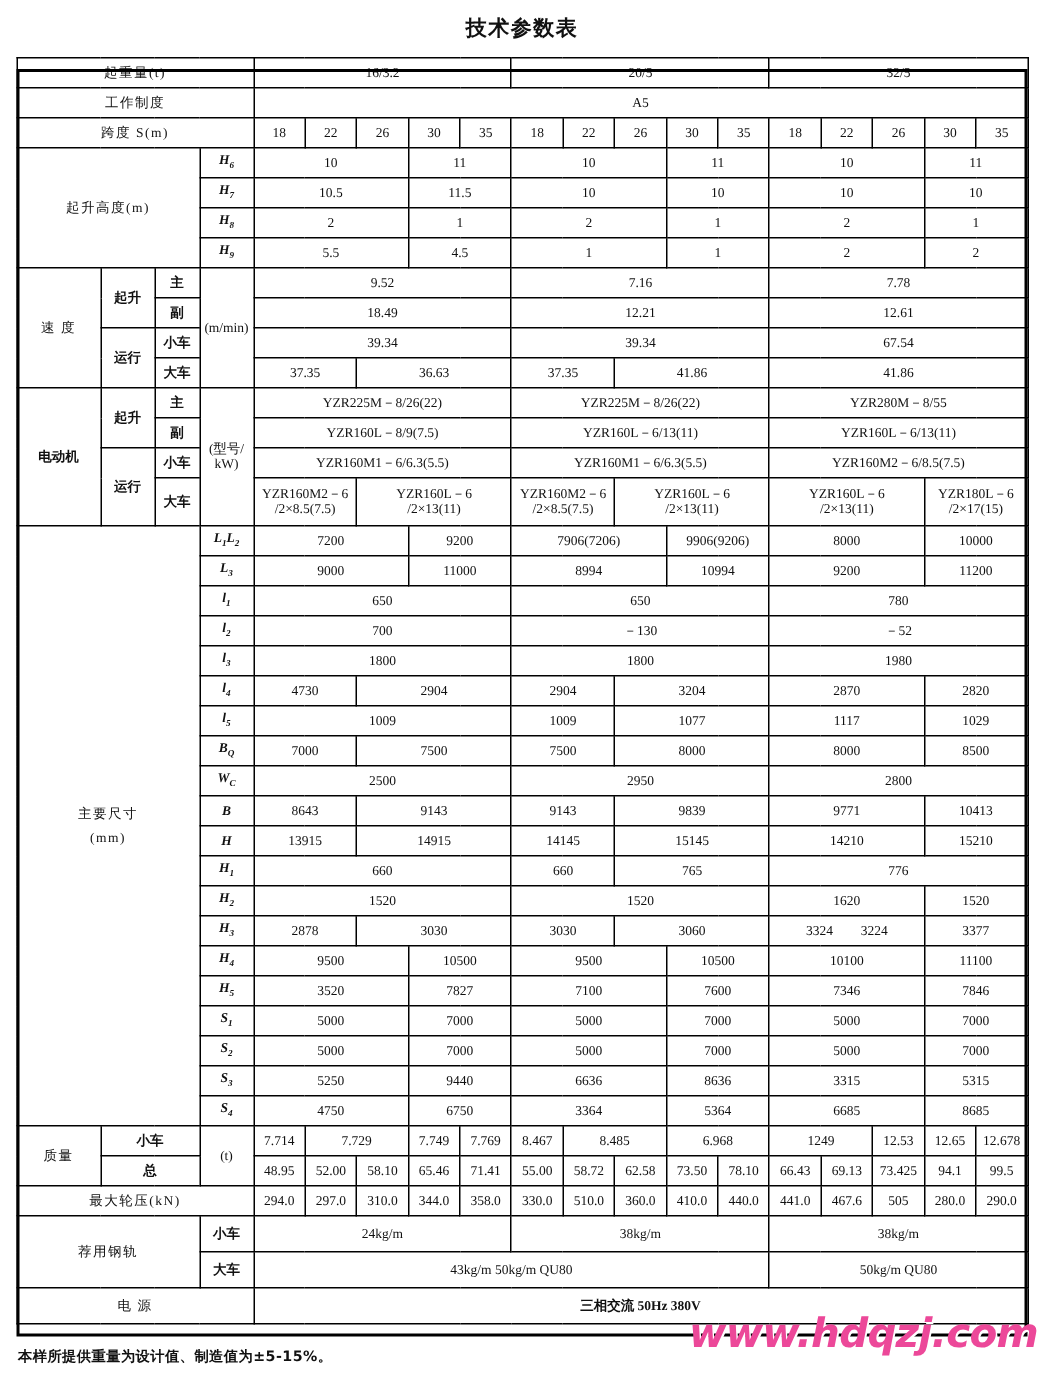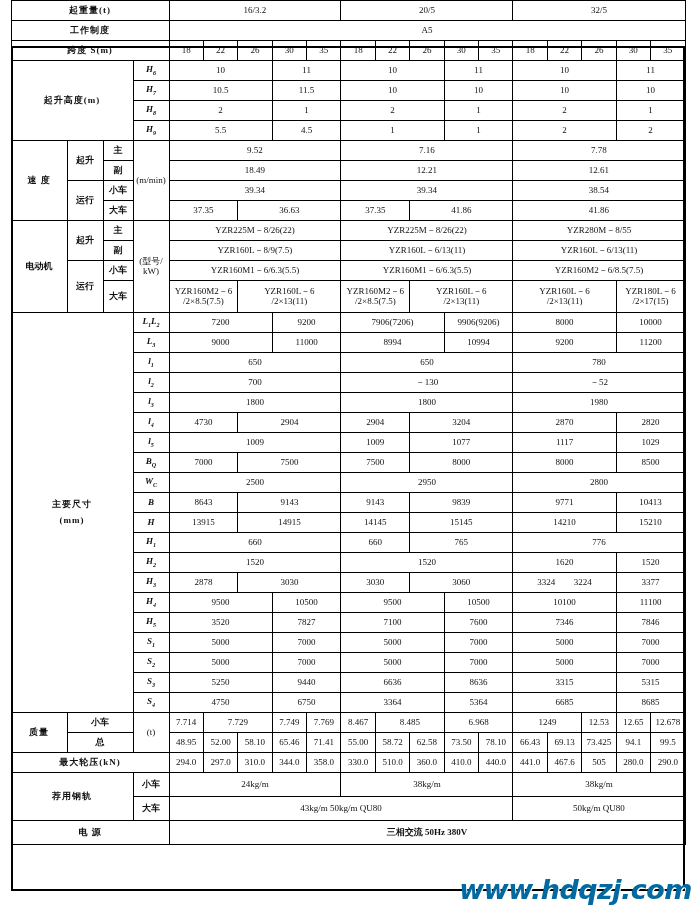--- a/index.html
+++ b/index.html
@@ -106,6 +106,7 @@
 
 <div class="page">
 
+  <div class="title">技术参数表</div>
 
   <table class="spec">
     <colgroup>

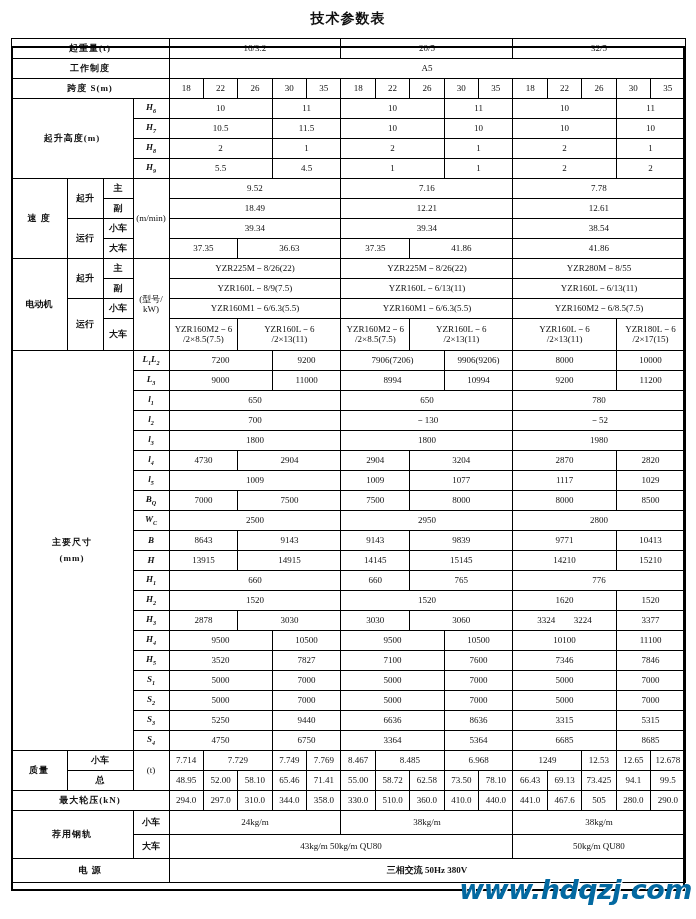--- a/index.html
+++ b/index.html
@@ -43,7 +43,7 @@
   
   td.cn{
     font-family:"DejaVu Sans",sans-serif;
-    font-weight:bold;
+    font-weight:normal;
     font-size:10px;
     letter-spacing:1px;
   }

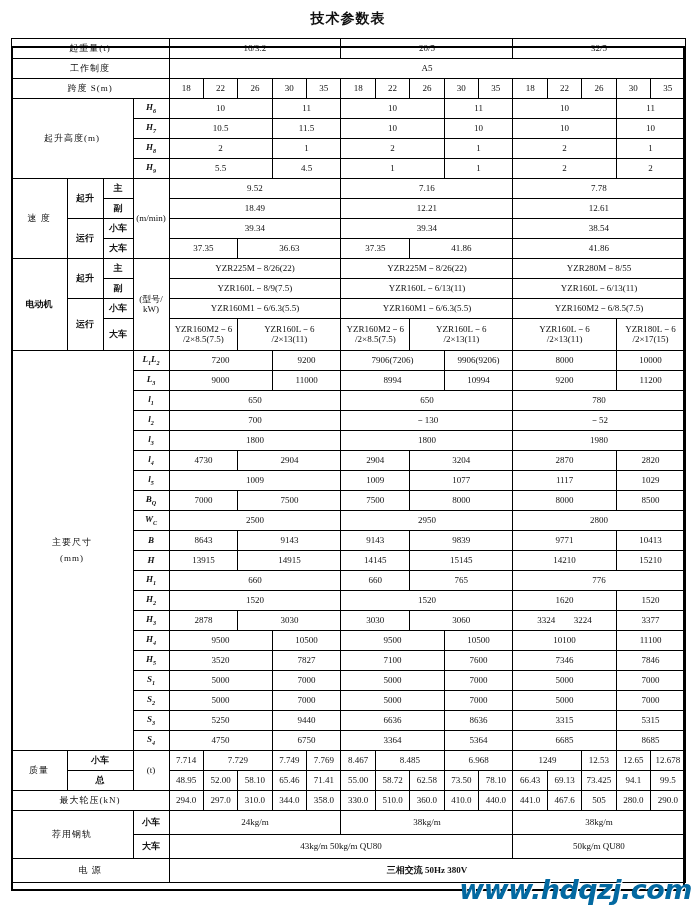--- a/index.html
+++ b/index.html
@@ -221,7 +221,7 @@
       <td class="cn-sm">小车</td>
       <td colspan="5">39.34</td>
       <td colspan="5">39.34</td>
-      <td colspan="5">38.54</td>
+      <td colspan="5">67.54</td>
     </tr>
     <tr>
       <td class="cn-sm">大车</td>

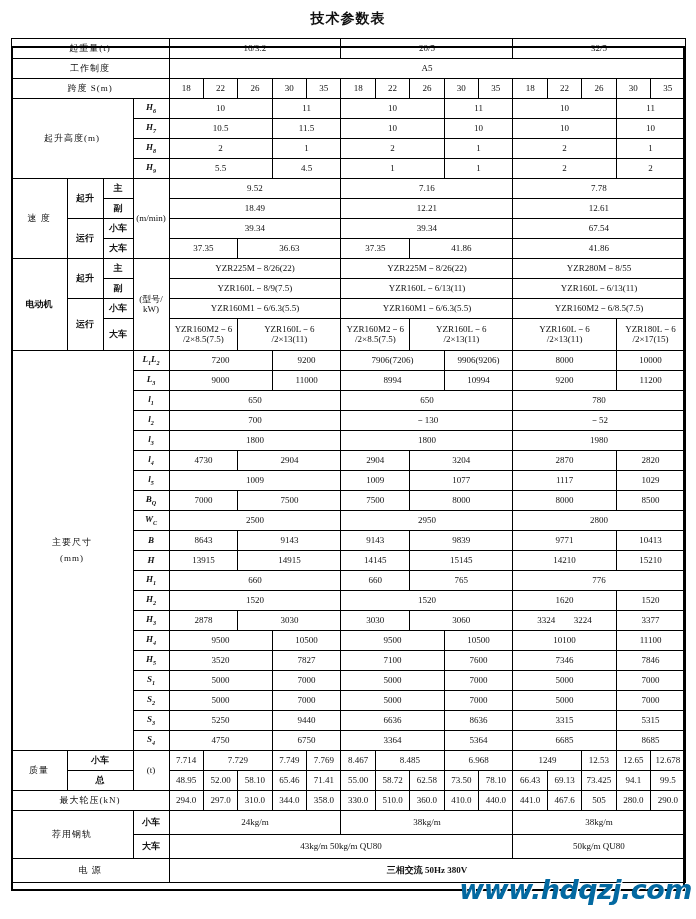--- a/index.html
+++ b/index.html
@@ -534,6 +534,7 @@
 
   <div class="outerborder"></div>
 
+  <div class="footnote">本样所提供重量为设计值、制造值为±5-15%。</div>
   <div class="watermark">www.hdqzj.com</div>
 
 </div>

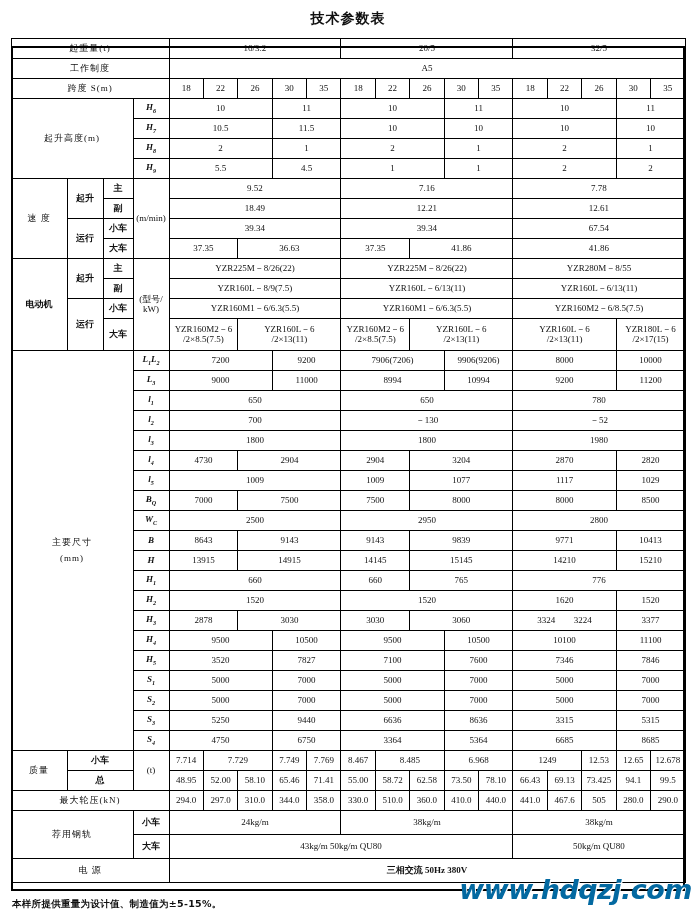--- a/index.html
+++ b/index.html
@@ -95,7 +95,7 @@
     font-size:27px;
     font-weight:bold;
     font-style:italic;
-    color:#0369a1;
+    color:#ec4899;
     font-family:"DejaVu Sans",sans-serif;
     letter-spacing:-0.5px;
     text-shadow:1px 1px 0 #ffffff;

